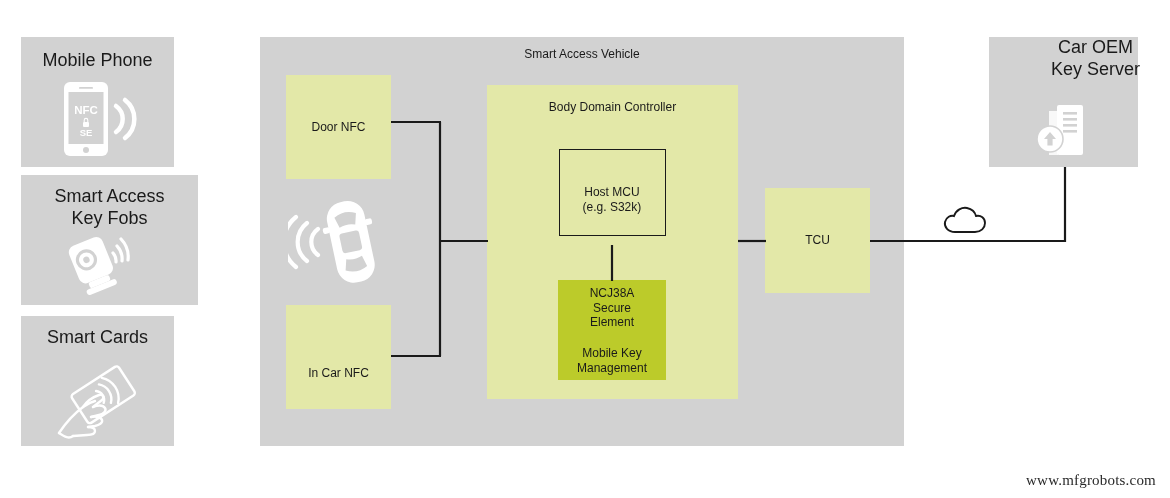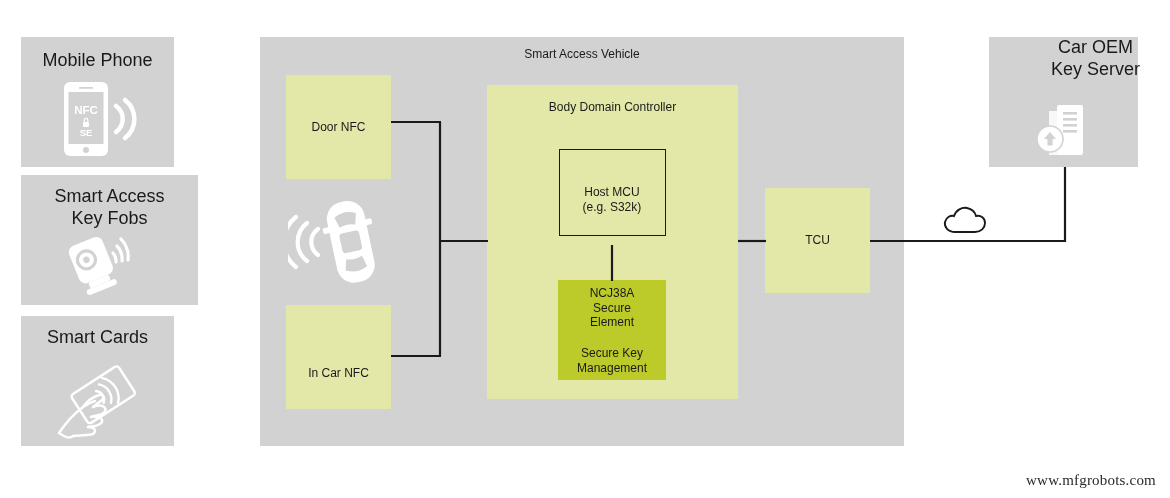--- a/index.html
+++ b/index.html
@@ -205,7 +205,7 @@
     <div class="label lbl-17" style="top:6px; left:0; width:108px;">NCJ38A
 Secure
 Element</div>
-    <div class="label lbl-small" style="top:66px; left:0; width:108px;">Secure Key
+    <div class="label lbl-small" style="top:66px; left:0; width:108px;">Mobile Key
 Management</div>
   </div>
 

